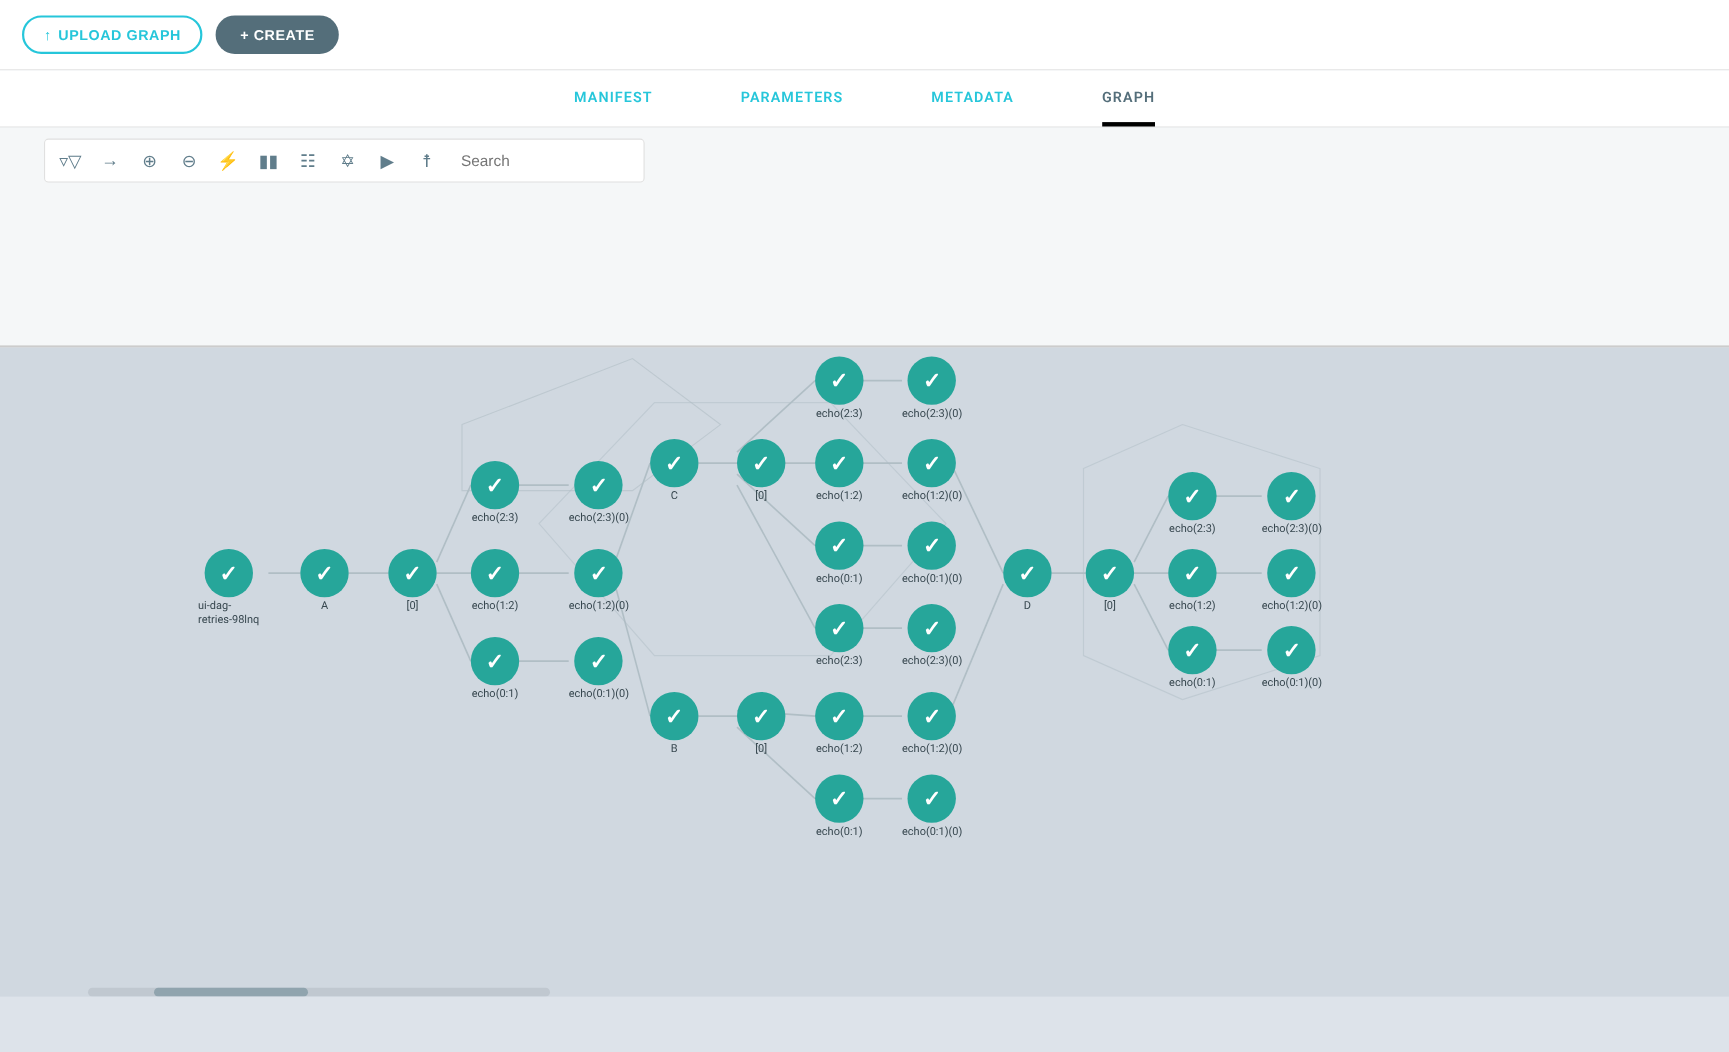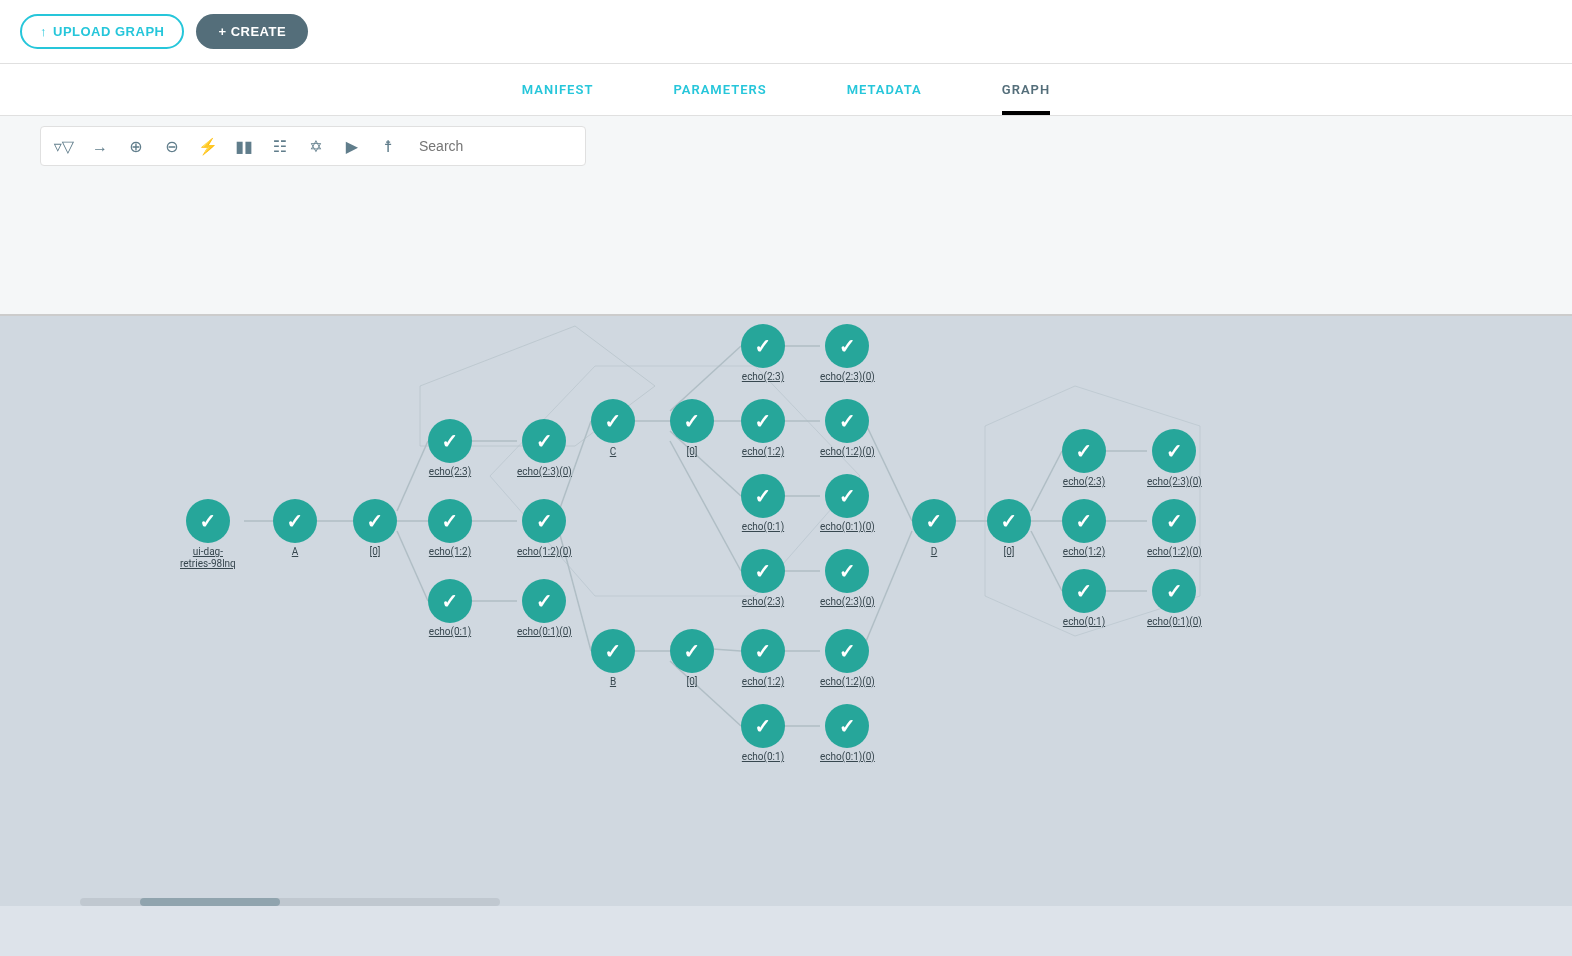--- a/index.html
+++ b/index.html
@@ -149,10 +149,9 @@
     .node-label {
       font-size: 10px;
       color: #546e7a;
-      text-align: center;
+      text-align: left;
       max-width: 80px;
       line-height: 1.2;
-      text-decoration: underline;
     }
 
     .node-label.dark {

